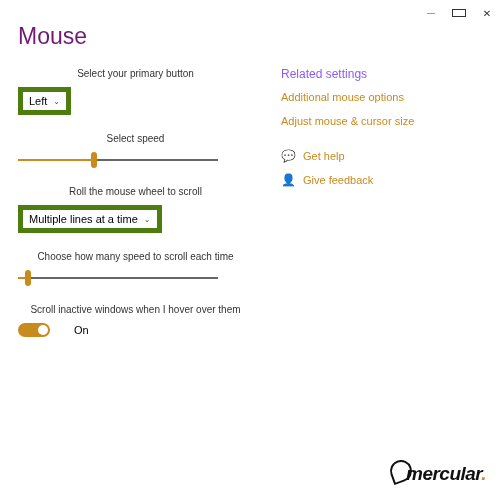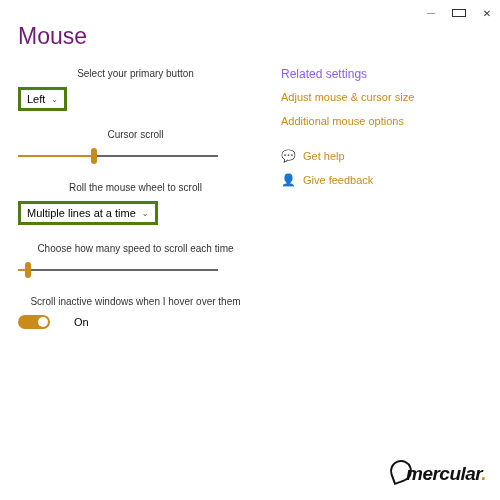--- a/index.html
+++ b/index.html
@@ -14,7 +14,7 @@
     .side { flex: 1; padding-left: 28px; padding-top: 44px; }
     h1 { font-size: 23px; font-weight: 400; color: #701a75; margin-bottom: 18px; }
     .label { font-size: 10px; color: #333; margin-bottom: 8px; text-align: center; }
-    .select { border: 3px solid #4d7c0f; padding: 3px 6px; font-size: 11px; display: inline-flex; align-items: center; gap: 6px; background: #fff; }
+    .select { border: 5px solid #4d7c0f; padding: 3px 6px; font-size: 11px; display: inline-flex; align-items: center; gap: 6px; background: #fff; }
     .chev { font-size: 8px; color: #555; }
     .section { margin-bottom: 18px; }
     .slider-track { position: relative; width: 200px; height: 16px; }

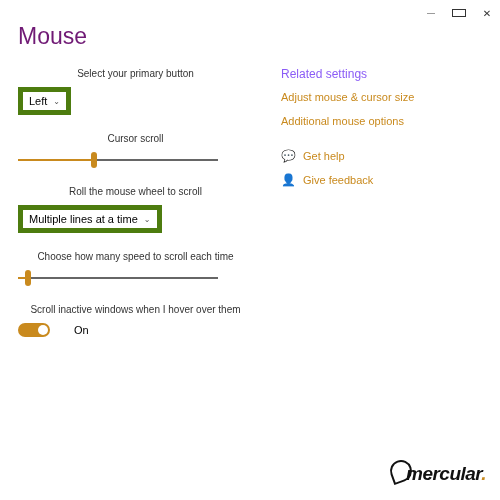--- a/index.html
+++ b/index.html
@@ -93,8 +93,8 @@
 
   <div class="side">
     <h2>Related settings</h2>
+    <a class="link">Additional mouse options</a>
     <a class="link">Adjust mouse &amp; cursor size</a>
-    <a class="link">Additional mouse options</a>
 
     <div class="helpgroup">
     </div>

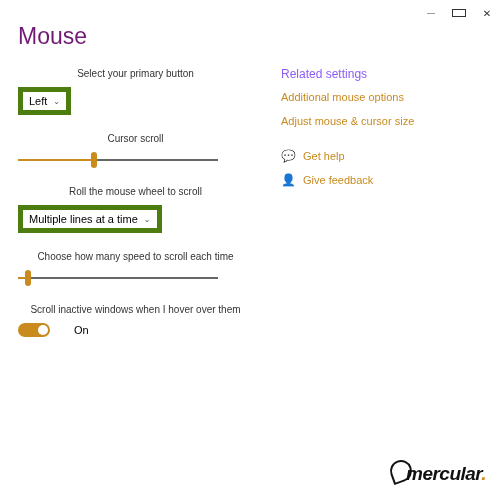--- a/index.html
+++ b/index.html
@@ -55,7 +55,7 @@
     </div>
 
     <div class="section">
-      <div class="label">Cursor scroll</div>
+      <div class="label">Select speed</div>
       <div class="slider-track">
         <div class="track-line"></div>
         <div class="track-fill" id="fill1" style="width: 38%;"></div>

